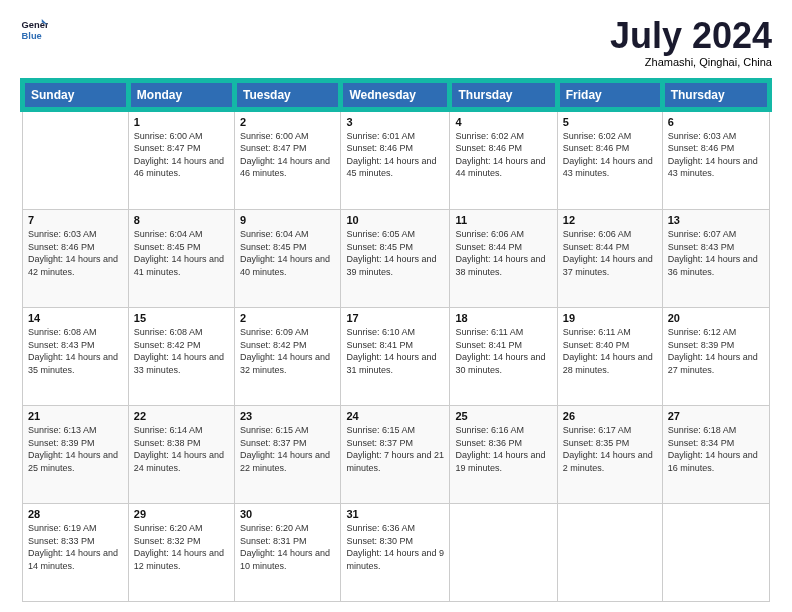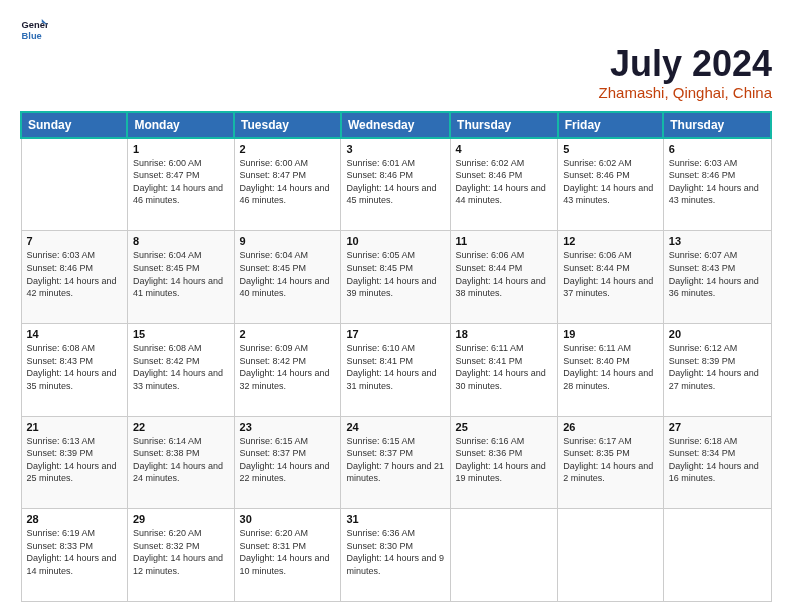--- a/index.html
+++ b/index.html
@@ -34,7 +34,6 @@
     }
     .title-area {
       text-align: right;
-      margin-top: 28px;
     }
     .month-title {
       font-size: 36px;

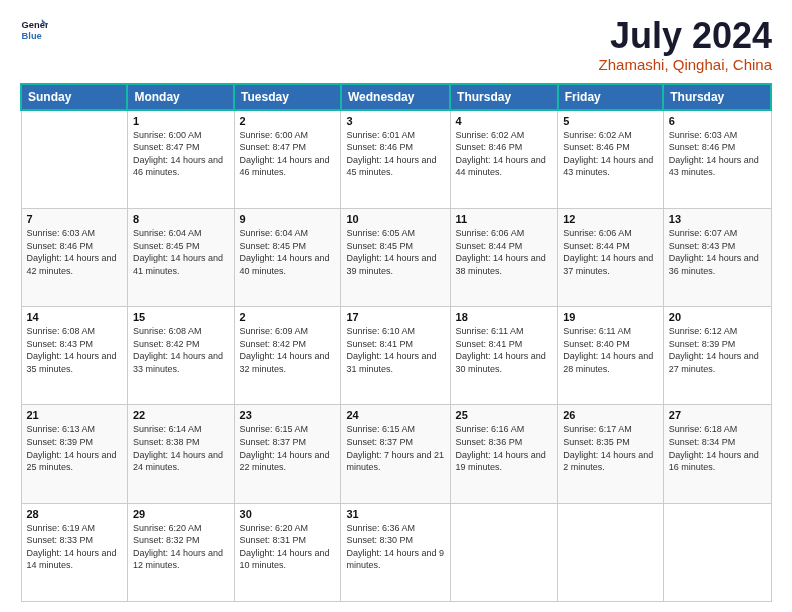--- a/index.html
+++ b/index.html
@@ -42,8 +42,8 @@
       line-height: 1.1;
     }
     .location {
-      font-size: 15px;
-      color: #c2410c;
+      font-size: 11px;
+      color: #000000;
     }
     .calendar-table {
       width: 100%;

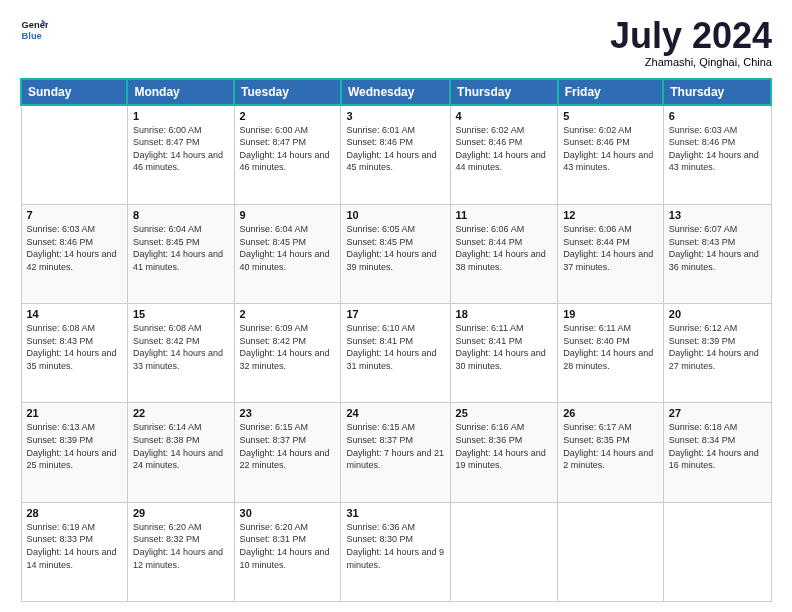--- a/index.html
+++ b/index.html
@@ -57,7 +57,7 @@
       font-weight: bold;
       padding: 5px 6px;
       text-align: left;
-      border: 2px solid #14b8a6;
+      border: 5px solid #14b8a6;
     }
     .calendar-table tbody tr td {
       border: 1px solid #ccc;

